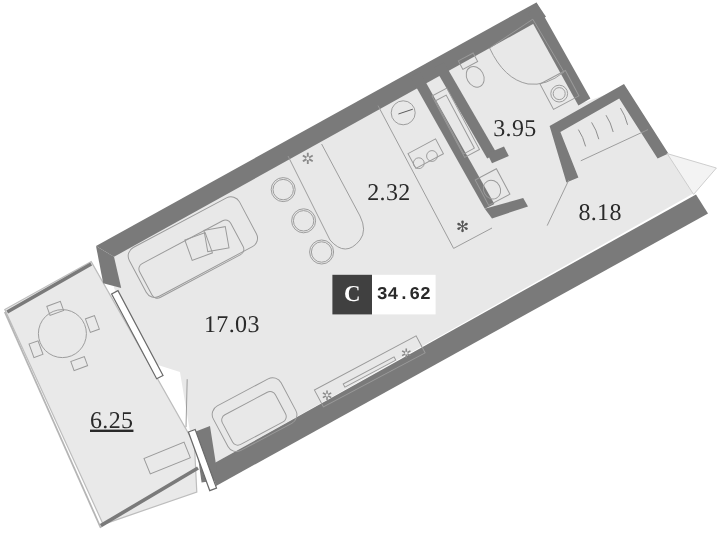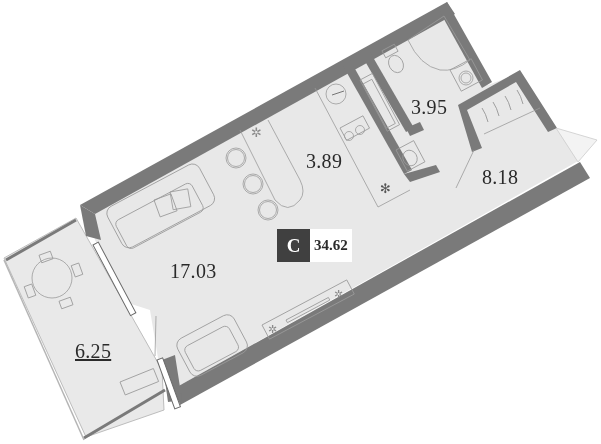--- a/index.html
+++ b/index.html
@@ -125,7 +125,7 @@
 </svg>
 
 <div class="label" style="left:170px; top:260px;">17.03</div>
-<div class="label" style="left:306px; top:150px;">3.89</div>
+<div class="label" style="left:306px; top:150px;">2.32</div>
 <div class="label" style="left:411px; top:96px;">3.95</div>
 <div class="label" style="left:482px; top:166px;">8.18</div>
 <div class="label" style="left:75px; top:340px;text-decoration:underline;">6.25</div>

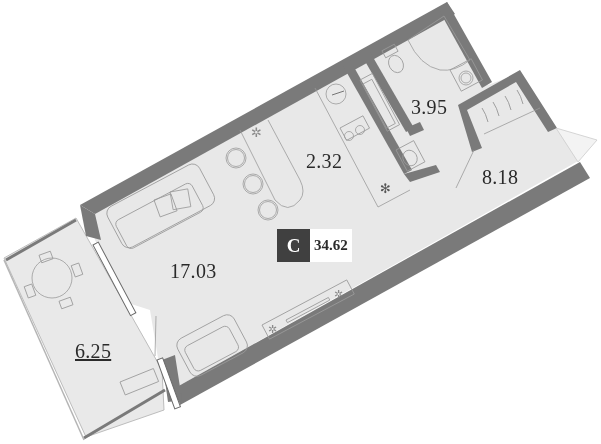--- a/index.html
+++ b/index.html
@@ -8,7 +8,7 @@
   .label { position: absolute; font-family: "Liberation Serif", serif; font-size: 20px; color: #2a2a2a; letter-spacing: 0.3px; }
   .badge { position: absolute; left: 277px; top: 229px; height: 33px; display: flex; }
   .badge-class { width: 33px; height: 33px; background: #404040; color: #ffffff; font-family: "Liberation Serif", serif; font-size: 19px; font-weight: bold; display: flex; align-items: center; justify-content: center; }
-  .badge-area { height: 33px; padding: 0 4px 0 4px; background: #ffffff; color: #2a2a2a; font-family: Liberation Serif, serif; font-size: 15px; font-weight: bold; display: flex; align-items: center; }
+  .badge-area { height: 33px; padding: 0 4px 0 4px; background: #ffffff; color: #2a2a2a; font-family: Liberation Mono, monospace; font-size: 15px; font-weight: bold; display: flex; align-items: center; }
 </style>
 </head>
 <body>

